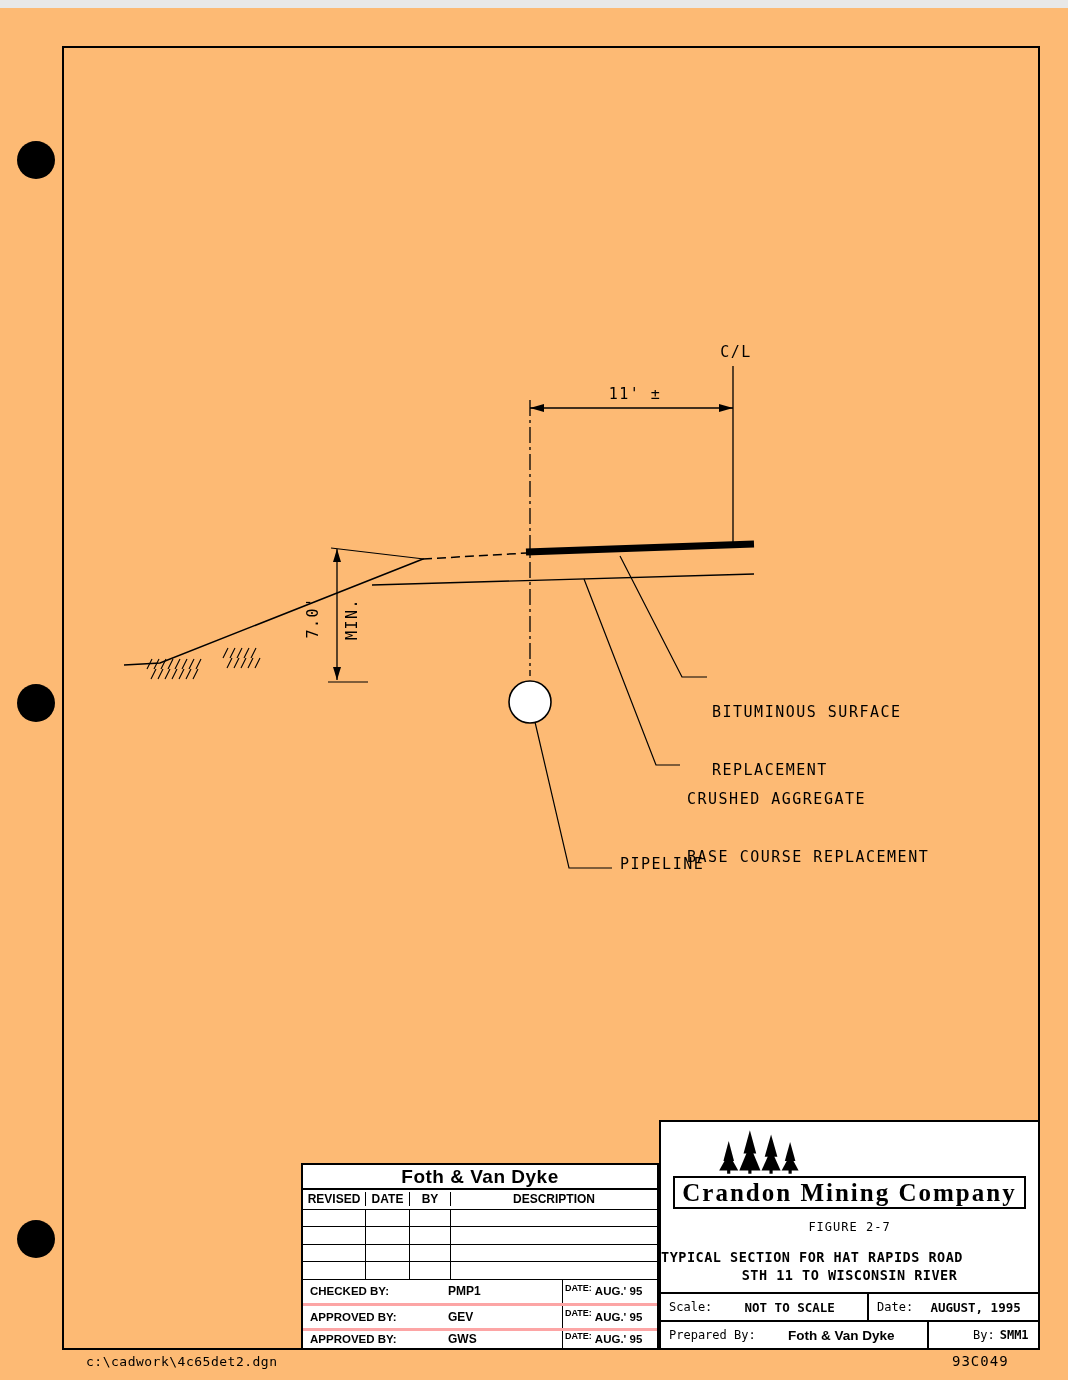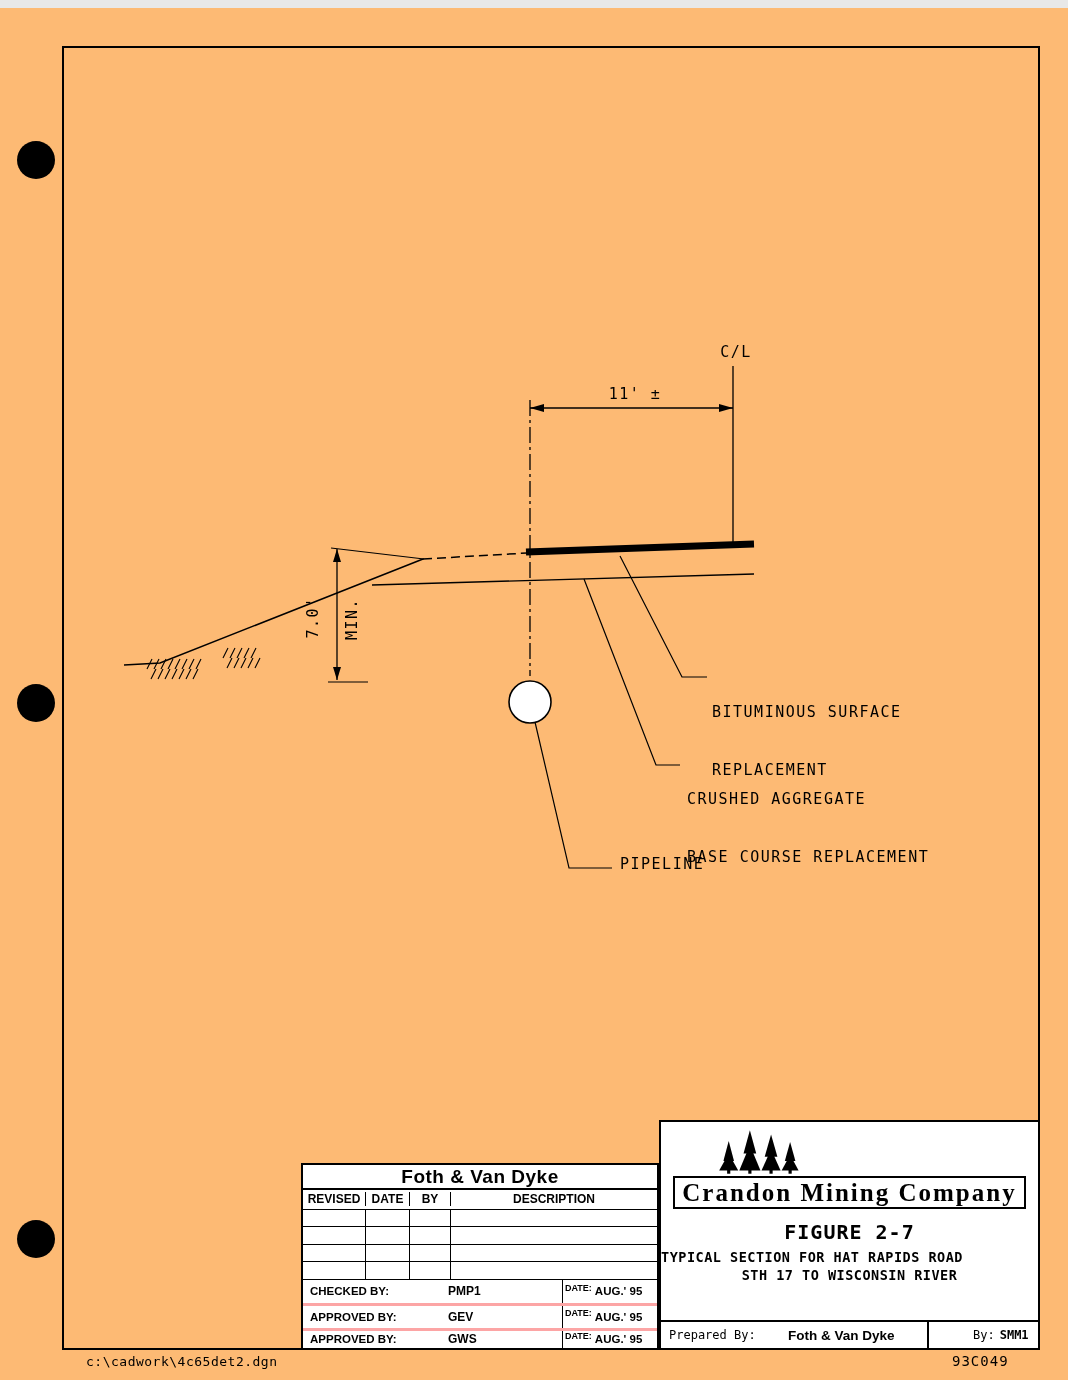--- a/index.html
+++ b/index.html
@@ -73,7 +73,7 @@
     letter-spacing:2px; white-space:nowrap;
   }
   .fig-label { position:absolute; left:0; right:0; top:98px; text-align:center;
-    font-family:"DejaVu Sans Mono", monospace; font-weight:bold; font-size:20px; letter-spacing:1px; }
+    font-family:"DejaVu Sans Mono", monospace; font-weight:normal; font-size:12px; letter-spacing:1px; }
   .tb-title1 { position:absolute; left:0; right:0; top:127px; text-align:left;
     font-family:"DejaVu Sans Mono", monospace; font-weight:bold; font-size:13.5px; letter-spacing:0.5px; }
   .tb-title2 { position:absolute; left:0; right:0; top:145px; text-align:center;

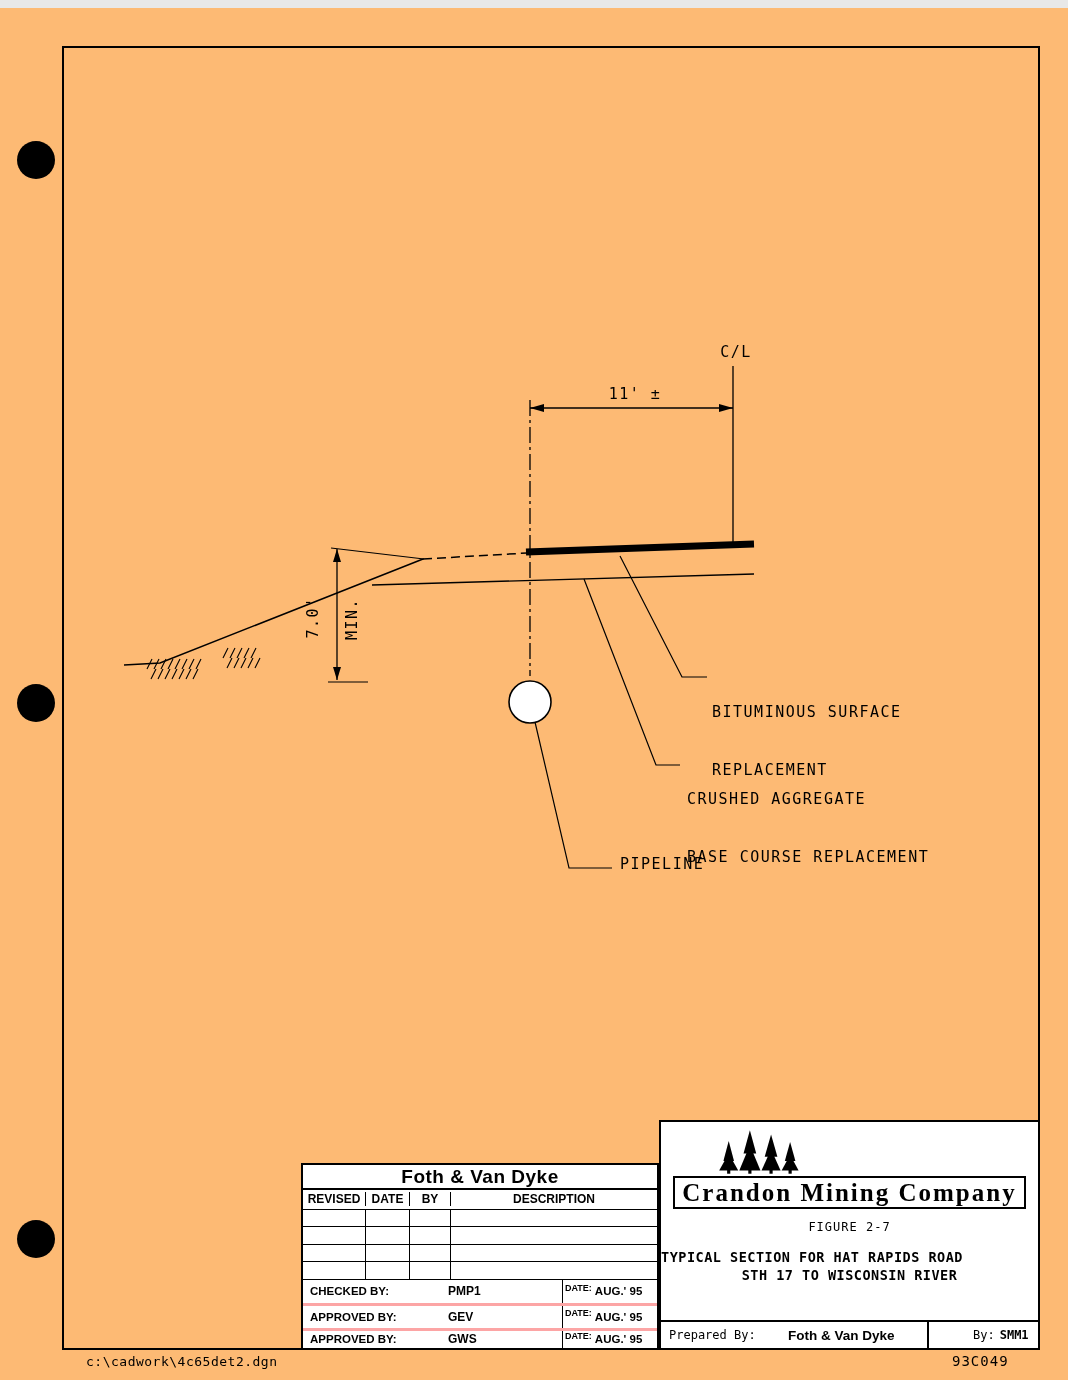--- a/index.html
+++ b/index.html
@@ -257,7 +257,7 @@
       </div>
       <div class="fig-label">FIGURE 2-7</div>
       <div class="tb-title1">TYPICAL SECTION FOR HAT RAPIDS ROAD</div>
-      <div class="tb-title2">STH 17 TO WISCONSIN RIVER</div>
+      <div class="tb-title2">STH 11 TO WISCONSIN RIVER</div>
     </div>
 
 

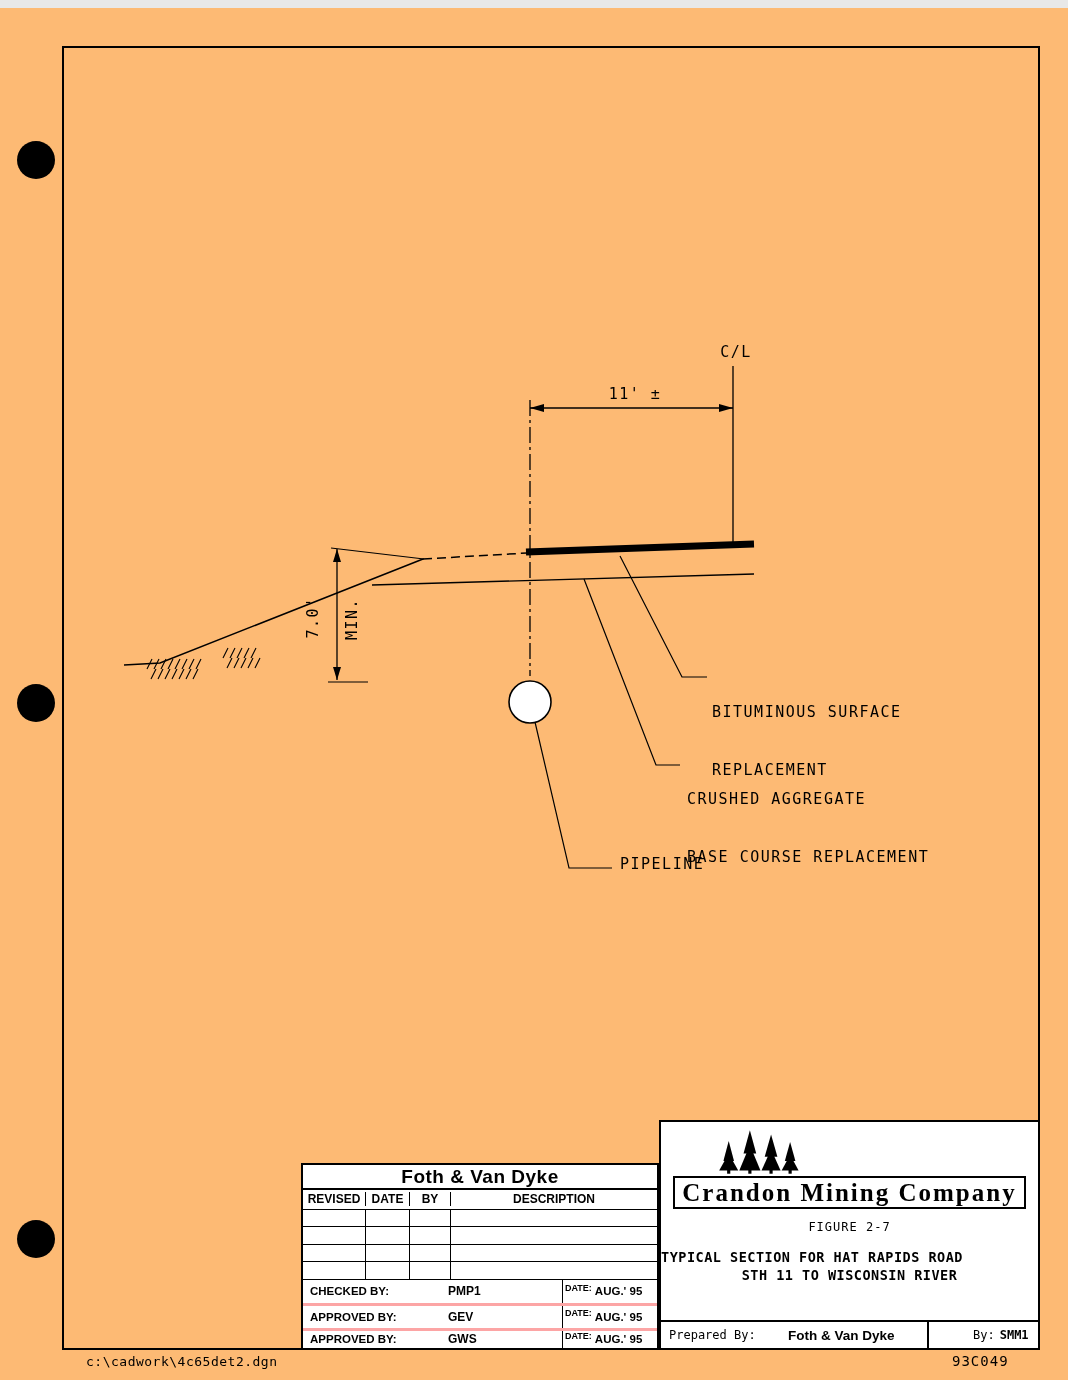--- a/index.html
+++ b/index.html
@@ -260,6 +260,16 @@
       <div class="tb-title2">STH 11 TO WISCONSIN RIVER</div>
     </div>
 
+    <div class="tb-row">
+      <div class="cell scale-left">
+        <span class="tb-lab">Scale:</span>
+        <span class="tb-val">NOT TO SCALE</span>
+      </div>
+      <div class="cell scale-right">
+        <span class="tb-lab">Date:</span>
+        <span class="tb-val">AUGUST, 1995</span>
+      </div>
+    </div>
 
     <div class="tb-row">
       <div class="cell prep-left">

